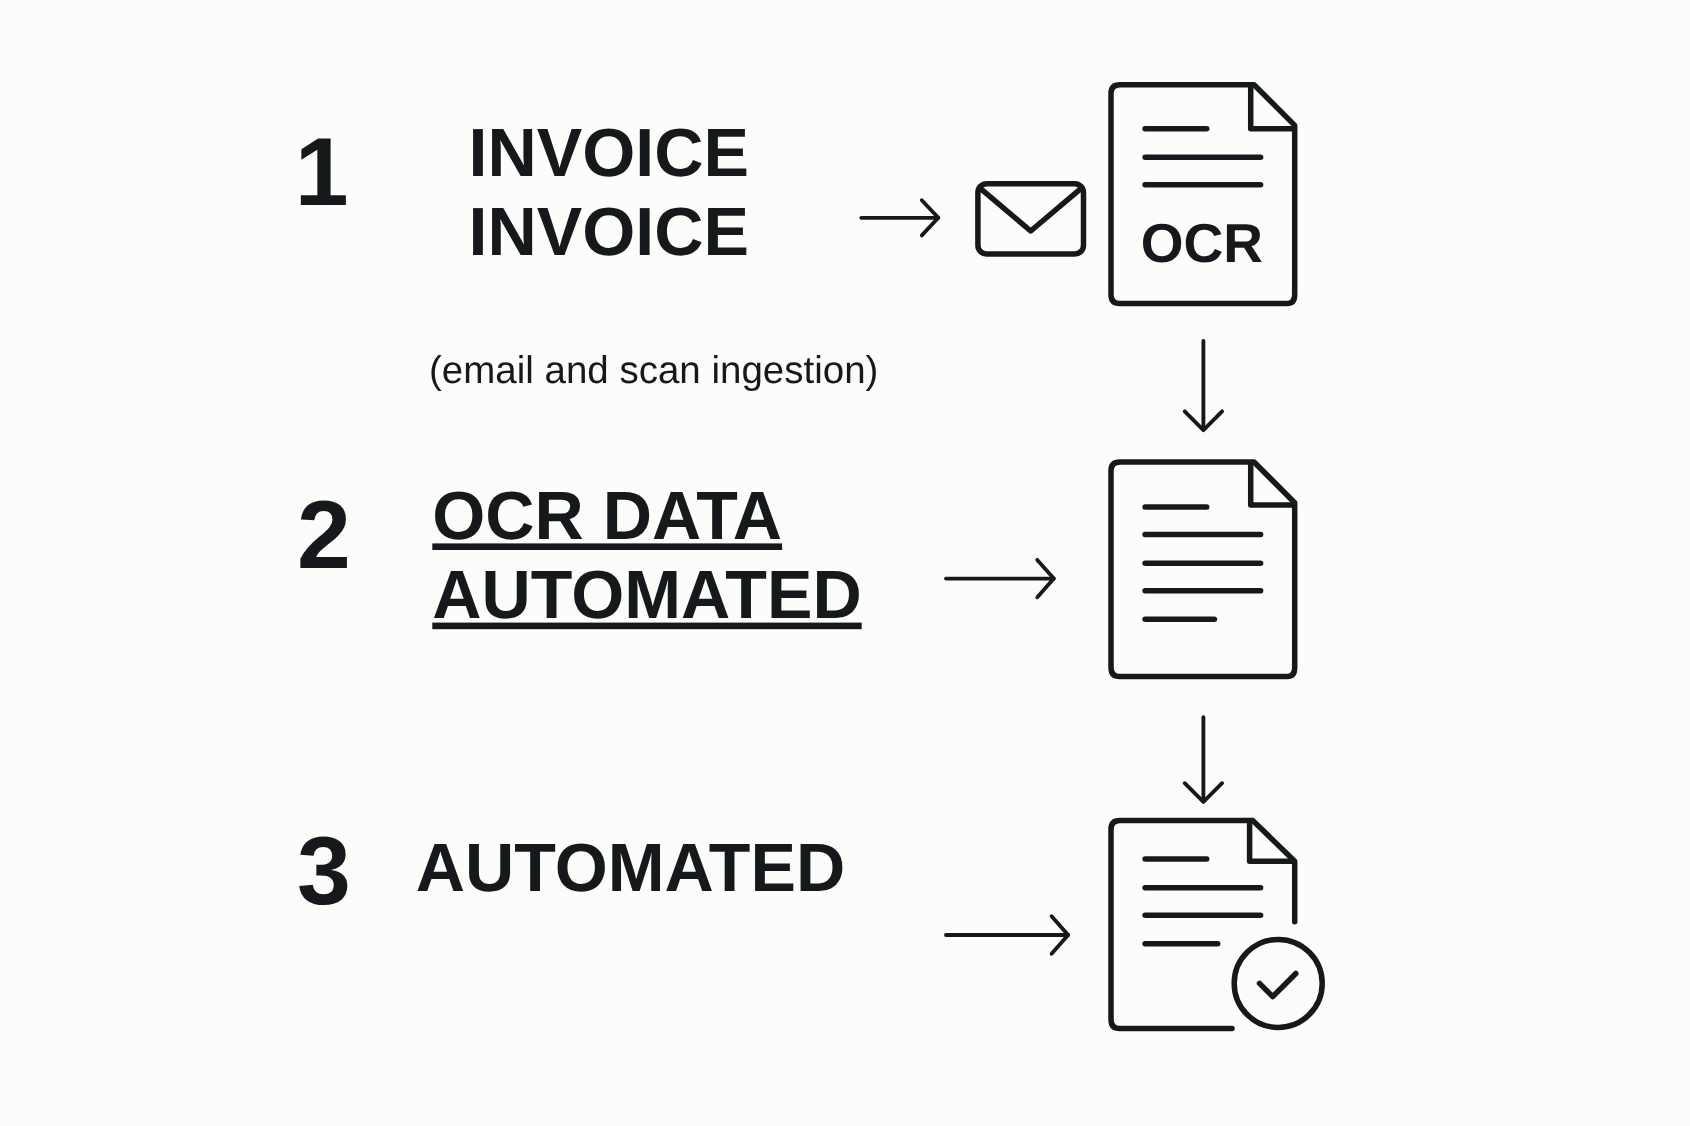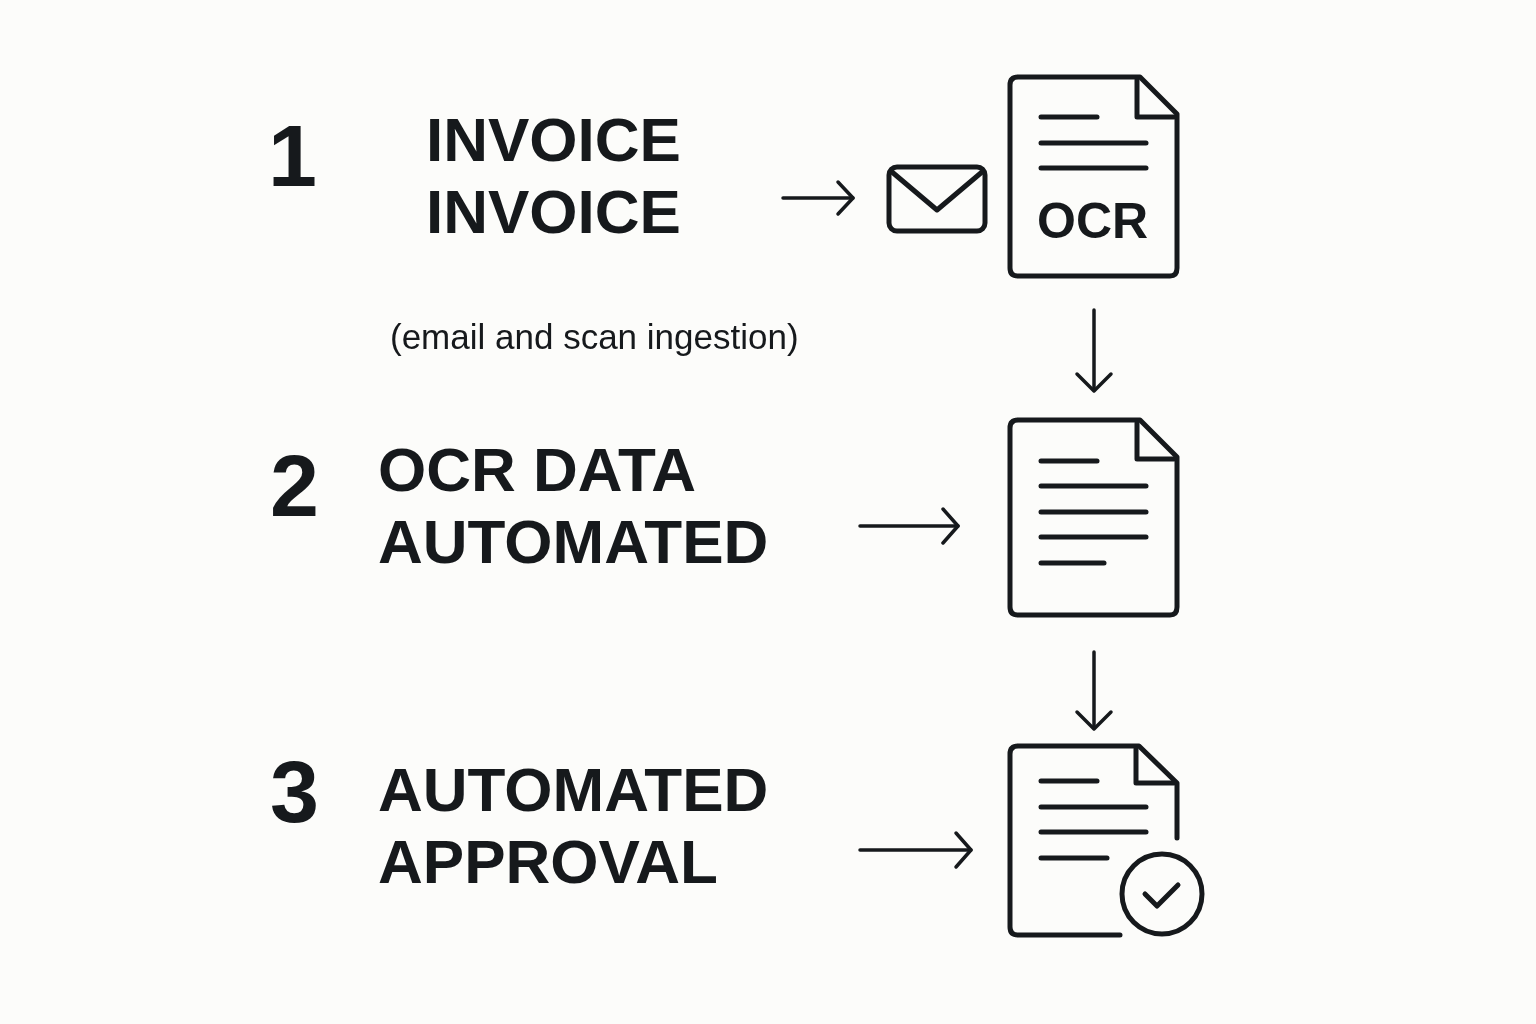--- a/index.html
+++ b/index.html
@@ -45,7 +45,7 @@
 <div class="abs sub" style="left:390px; top:280px;margin-top:39px;">(email and scan ingestion)</div>
 
 <div class="abs num" style="left:270px; top:442px;">2</div>
-<div class="abs title" style="left:378px; top:434px;">
+<div class="abs title" style="left:393px; top:434px;text-decoration:underline;">
   <span>OCR DATA</span>
   <span>AUTOMATED</span>
 </div>

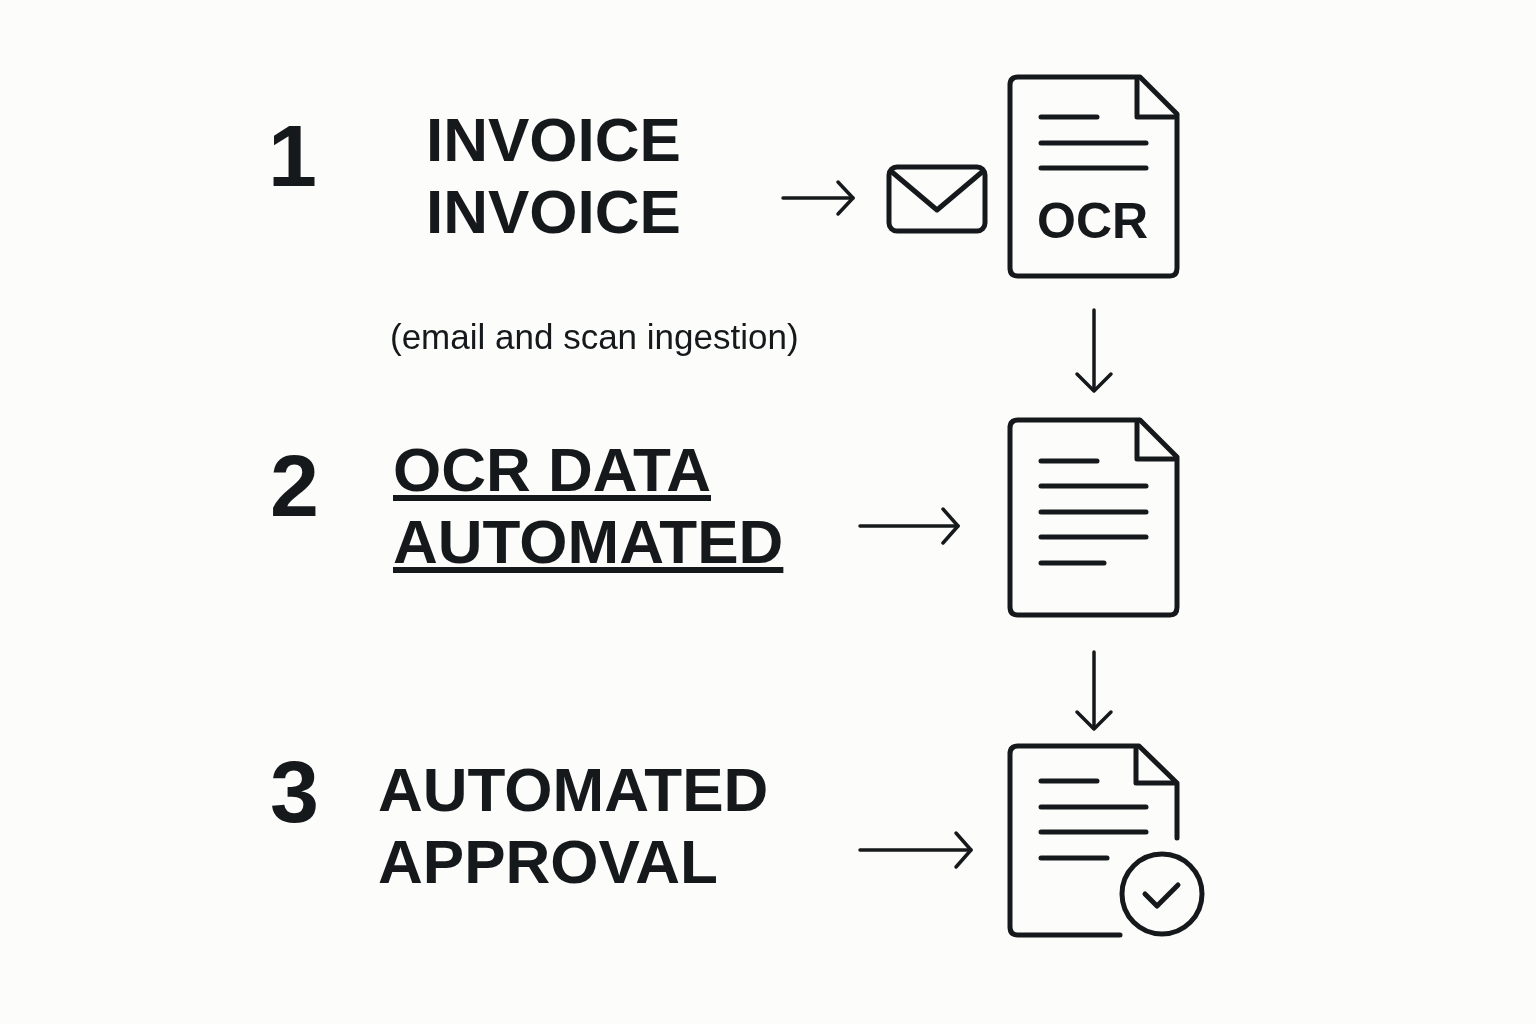--- a/index.html
+++ b/index.html
@@ -53,7 +53,6 @@
 <div class="abs num" style="left:270px; top:748px;">3</div>
 <div class="abs title" style="left:378px; top:722px;margin-top:32px;">
   <span>AUTOMATED</span>
-  <span>APPROVAL</span>
 </div>
 
 <svg width="1536" height="1024">

